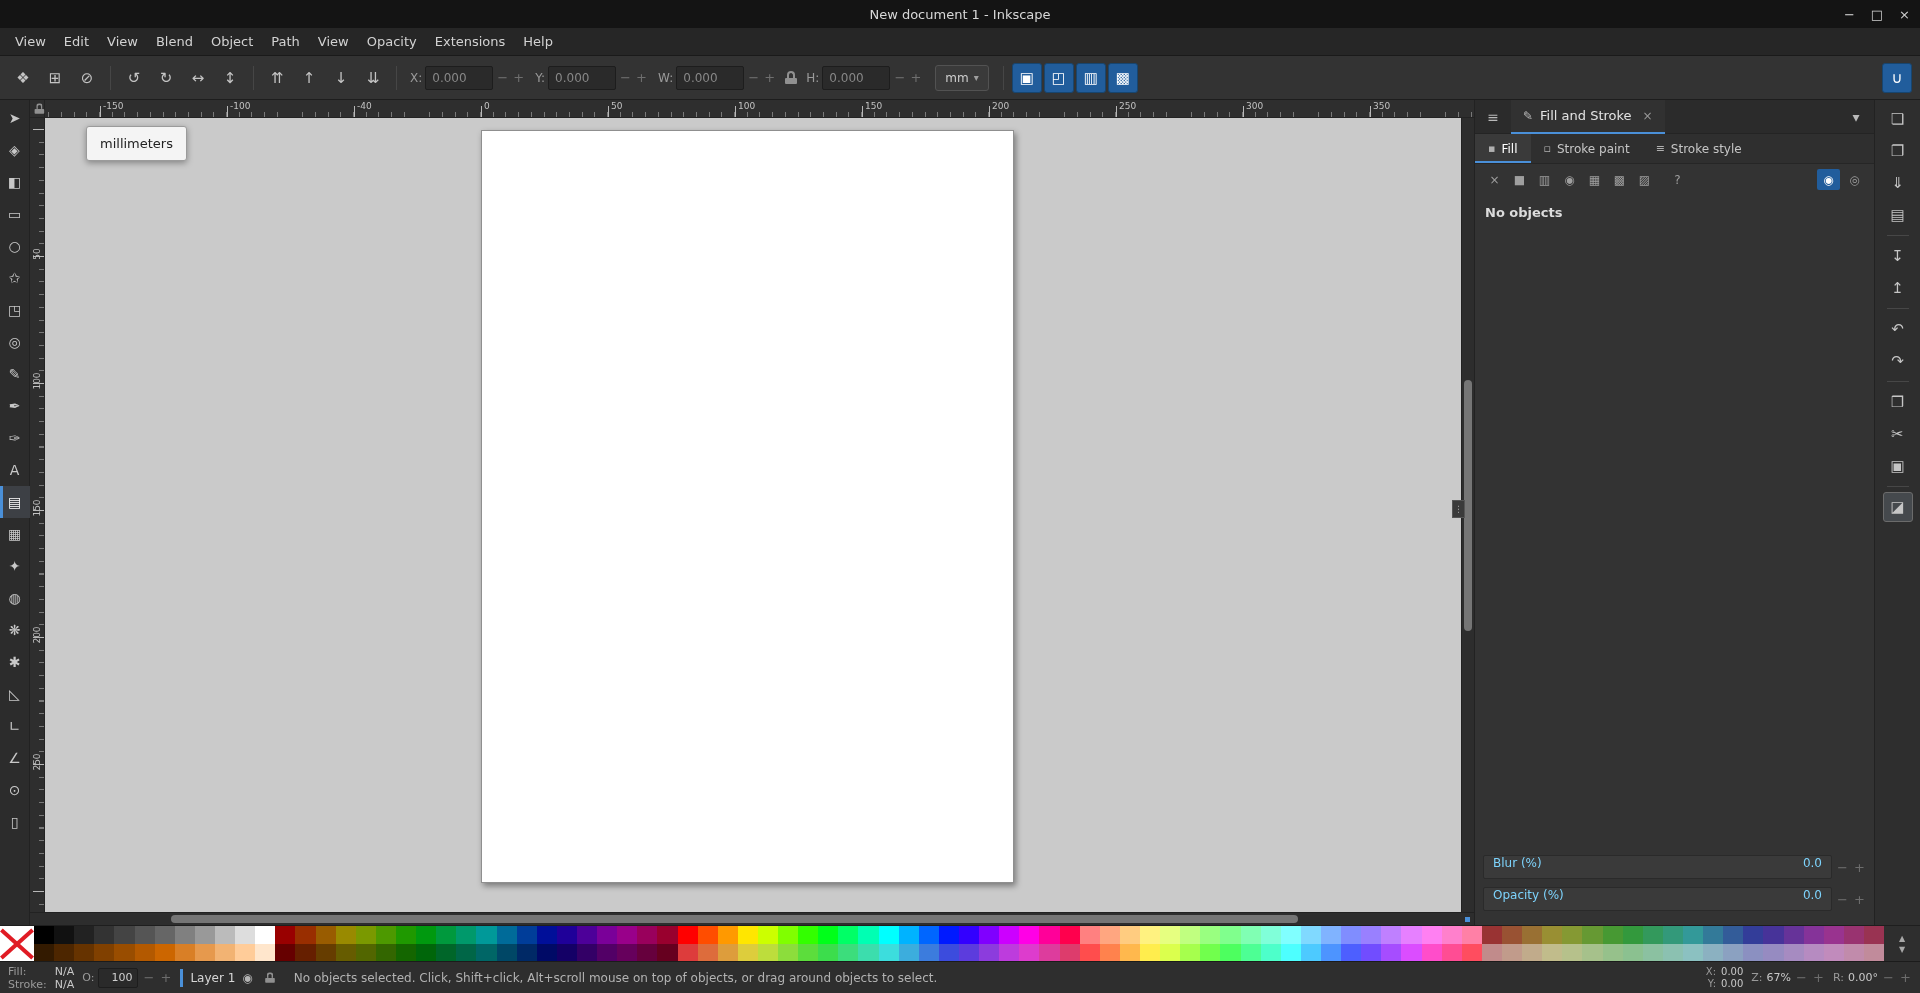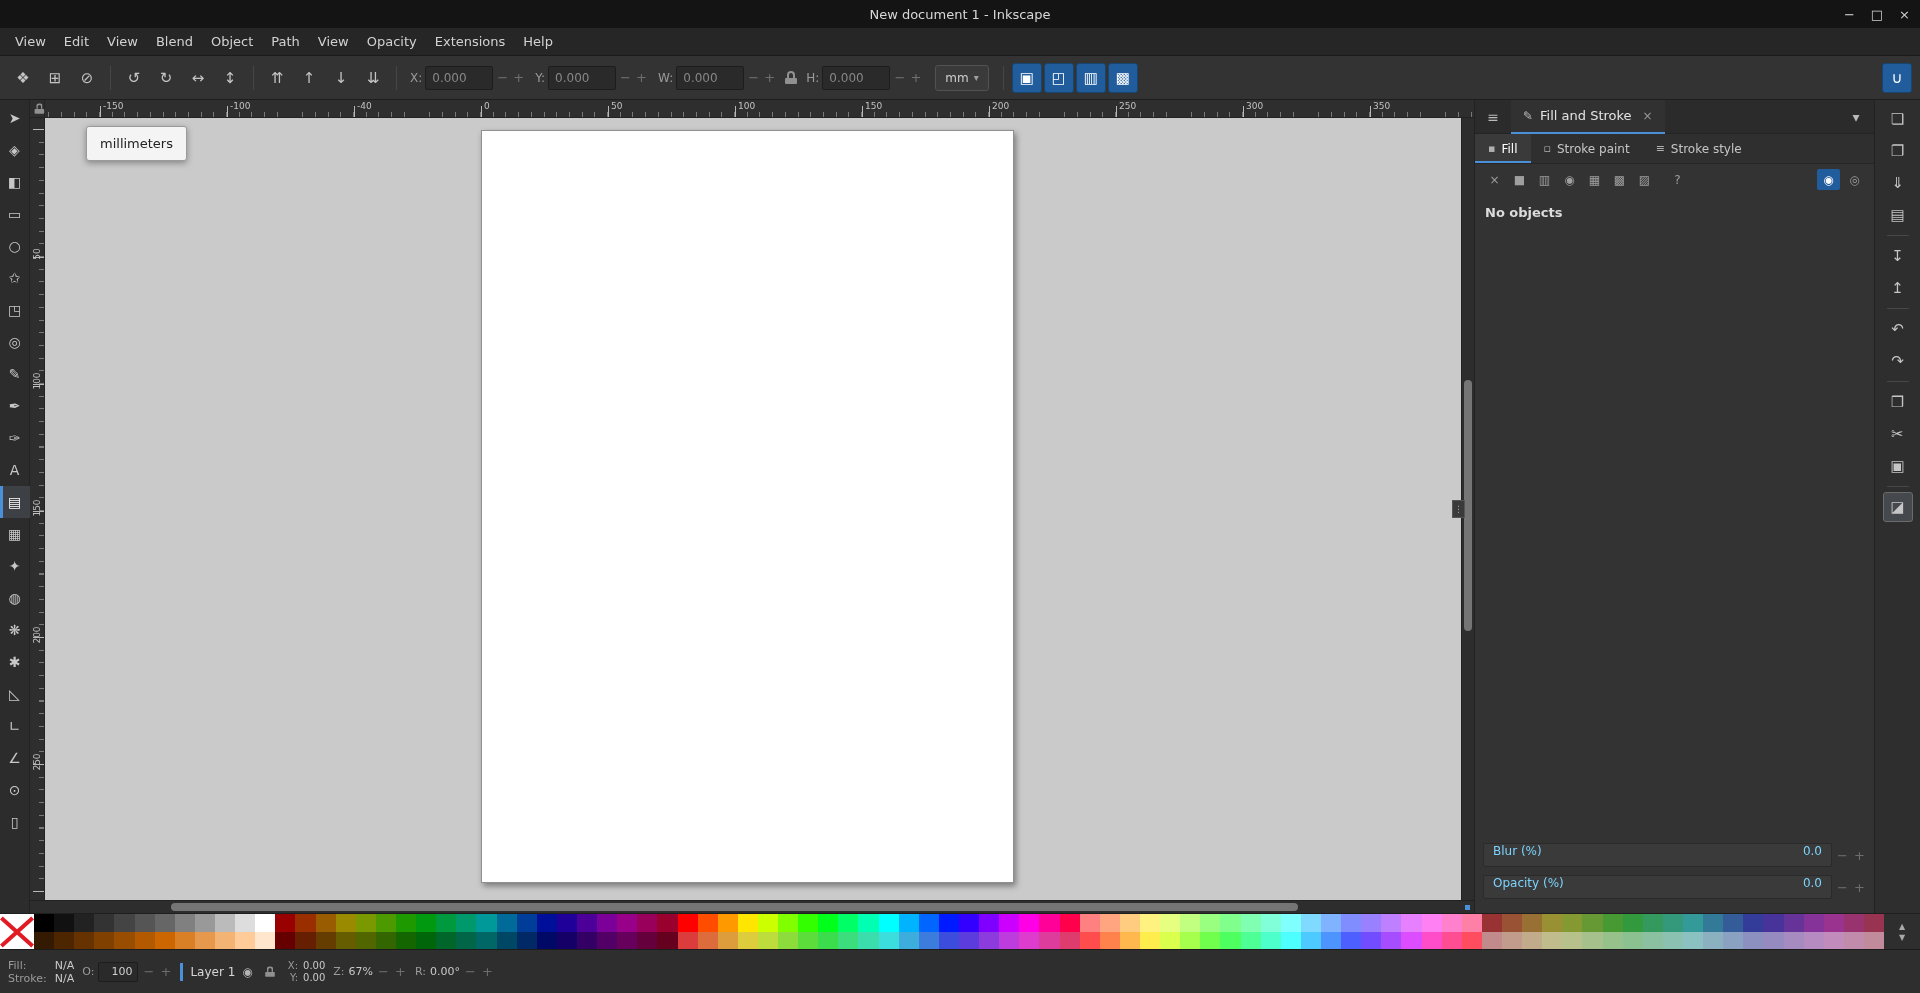--- a/index.html
+++ b/index.html
@@ -113,7 +113,7 @@
   .palette-scroll{width:36px;display:flex;flex-direction:column;align-items:center;justify-content:center;gap:2px;color:#a8a8a8;background:#2e2e2e;font-size:8px;flex:0 0 auto}
 
   
-  .statusbar{height:44px;background:#2e2e2e;border-top:1px solid #1b1b1b;display:flex;align-items:center;padding:0 8px;gap:8px;font-size:11px;flex:0 0 auto}
+  .statusbar{height:32px;background:#2e2e2e;border-top:1px solid #1b1b1b;display:flex;align-items:center;padding:0 8px;gap:8px;font-size:11px;flex:0 0 auto}
   .fs-block{display:grid;grid-template-columns:auto auto;column-gap:8px;row-gap:2px;line-height:1}
   .lbl{color:#9a9a9a}
   .val{color:#c9c9c9}

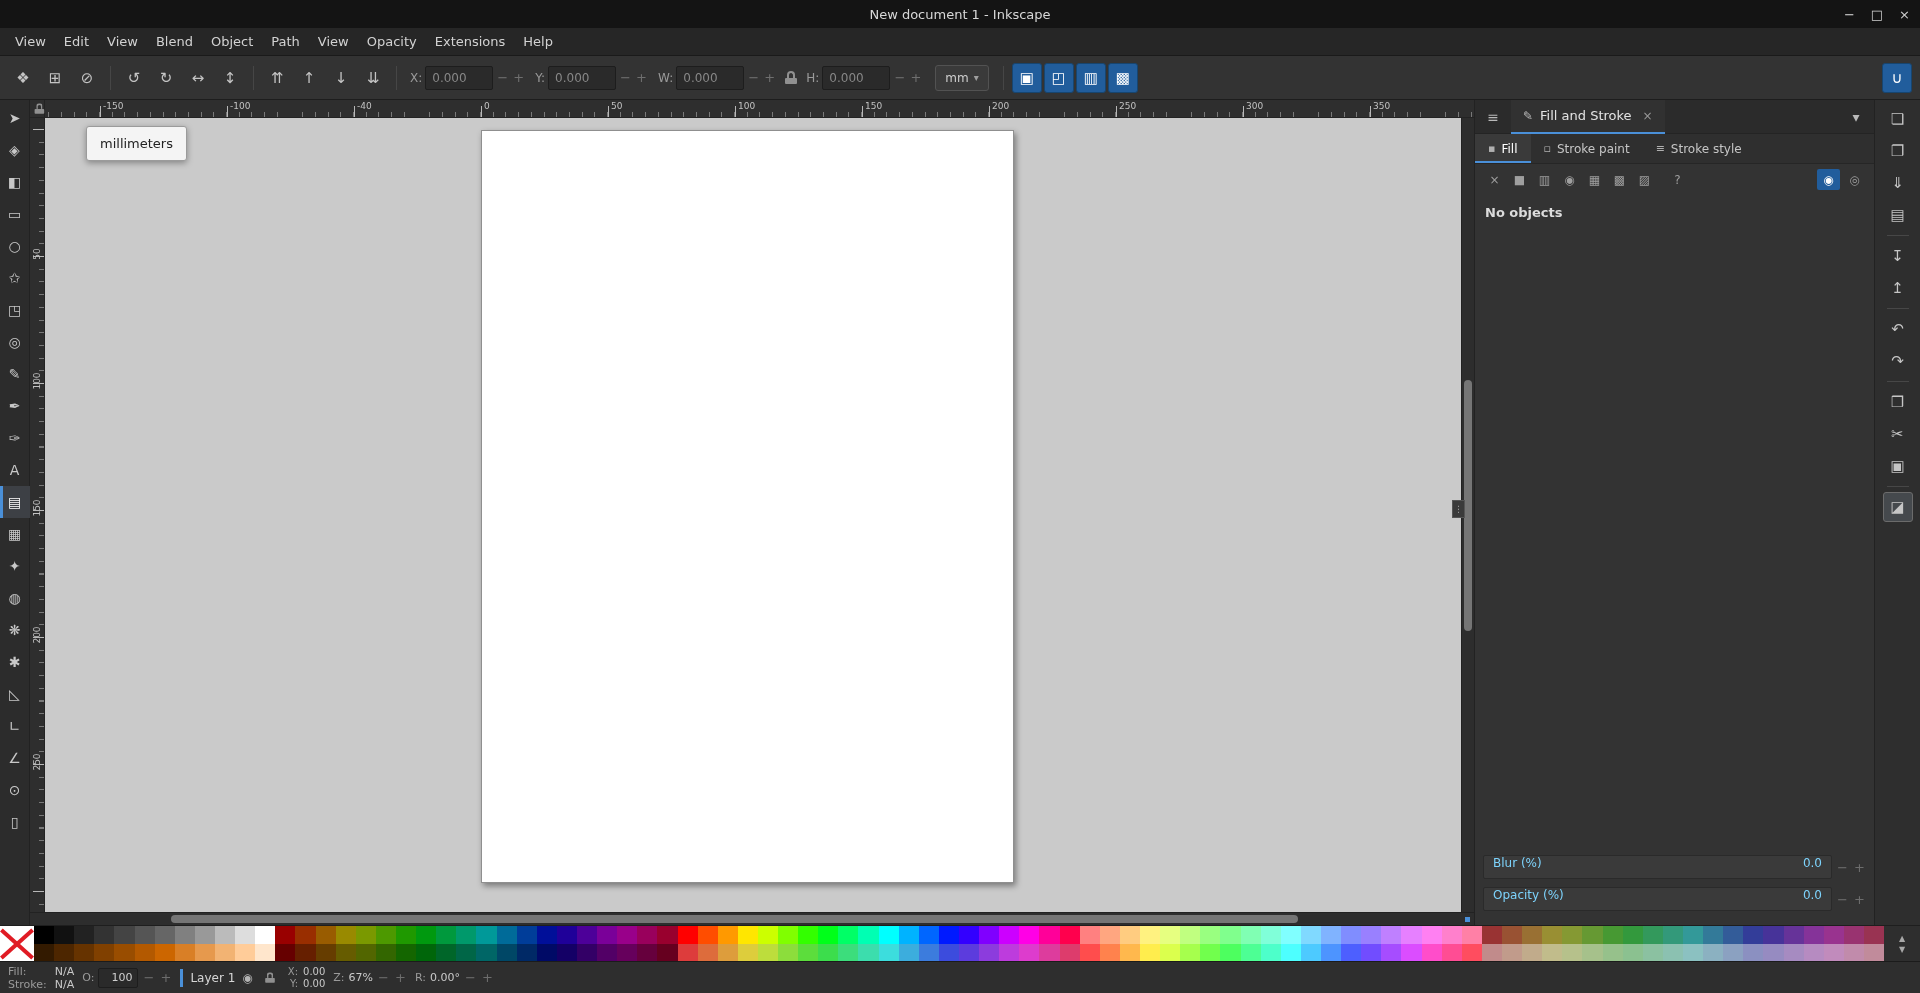--- a/index.html
+++ b/index.html
@@ -610,6 +610,7 @@
           <span class="lockbody"></span>
         </span>
     </div>
+    <div class="status-msg">No objects selected. Click, Shift+click, Alt+scroll mouse on top of objects, or drag around objects to select.</div>
     <div class="coords">
       <span class="lbl">X:</span>
       <span class="val">0.00</span>

